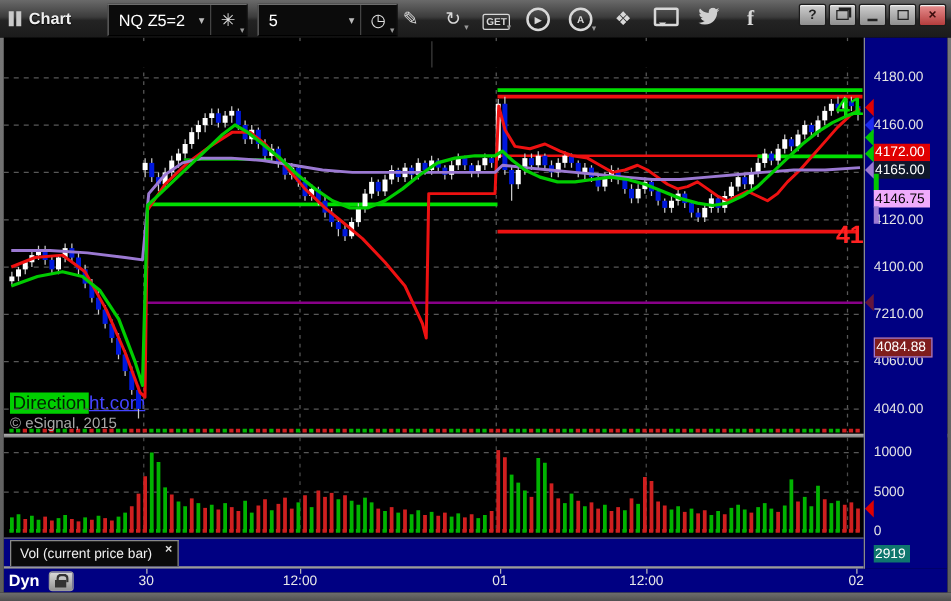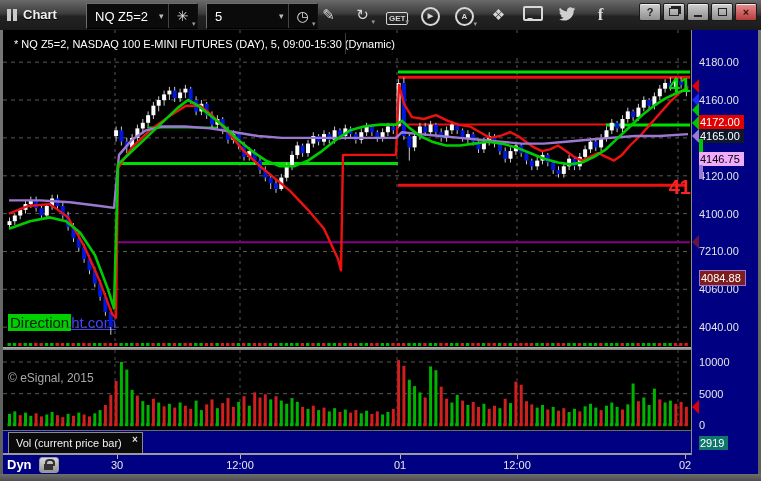--- a/index.html
+++ b/index.html
@@ -826,7 +826,6 @@
   <div class="copyright">© eSignal, 2015</div>
 
   <div class="symhdr">
-    <span>* NQ Z5=2, NASDAQ 100 E-MINI FUTURES (DAY), 5, 09:00-15:30 (Dynamic)</span>
       <i></i>
   </div>
 

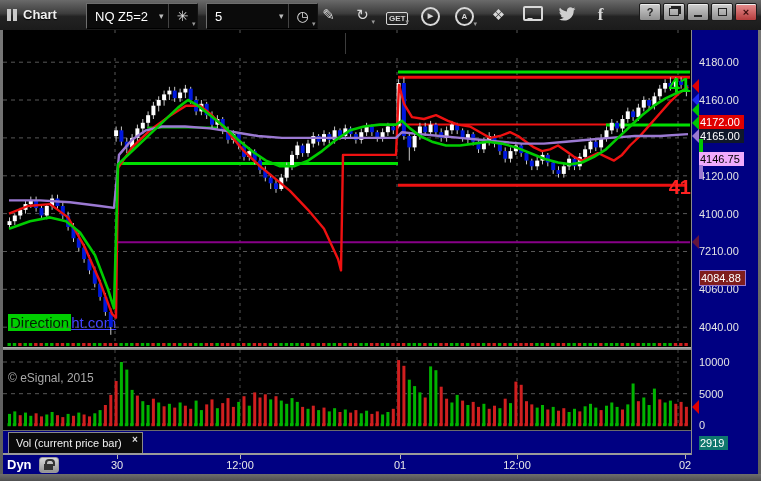--- a/index.html
+++ b/index.html
@@ -50,7 +50,7 @@
   .watermark{position:absolute;left:8px;top:314px;z-index:2;font-size:15px;white-space:nowrap;}
   .wm-g{background:#00cf00;color:#002200;padding:0 2px;}
   .wm-b{color:#4343ff;text-decoration:underline;}
-  .copyright{position:absolute;left:8px;top:331px;z-index:6;color:#a8a8a8;font-size:12px;margin-top:40px;}
+  .copyright{position:absolute;left:8px;top:331px;z-index:6;color:#a8a8a8;font-size:12px;}
   .splitter{position:absolute;left:3px;top:347px;width:755px;height:3px;z-index:9;background:linear-gradient(#b5b5b5,#7e7e7e);}
   .tabrow{position:absolute;left:3px;top:430px;width:688px;height:25px;background:#000082;z-index:9;
     border-top:1px solid #6a6a6a;border-bottom:2px solid #9a9a9a;box-sizing:border-box;}

